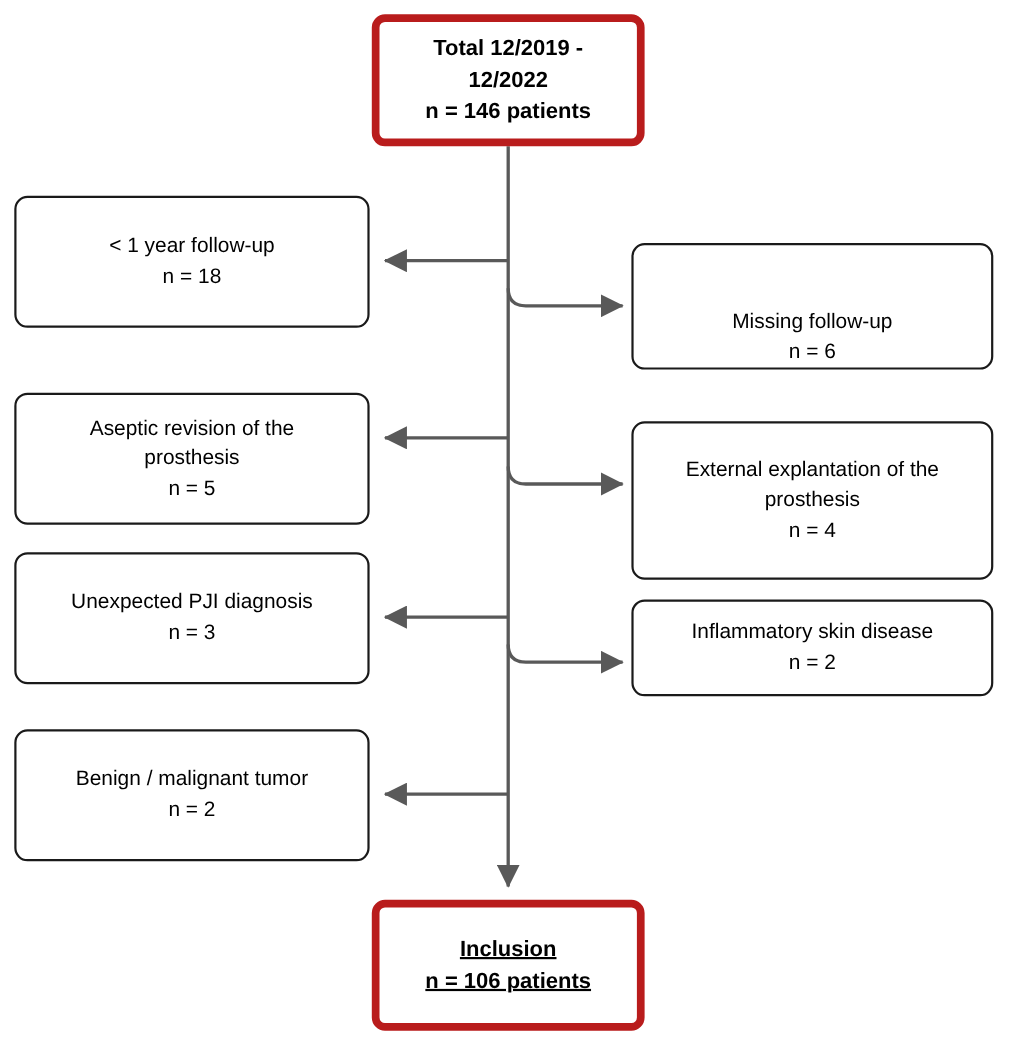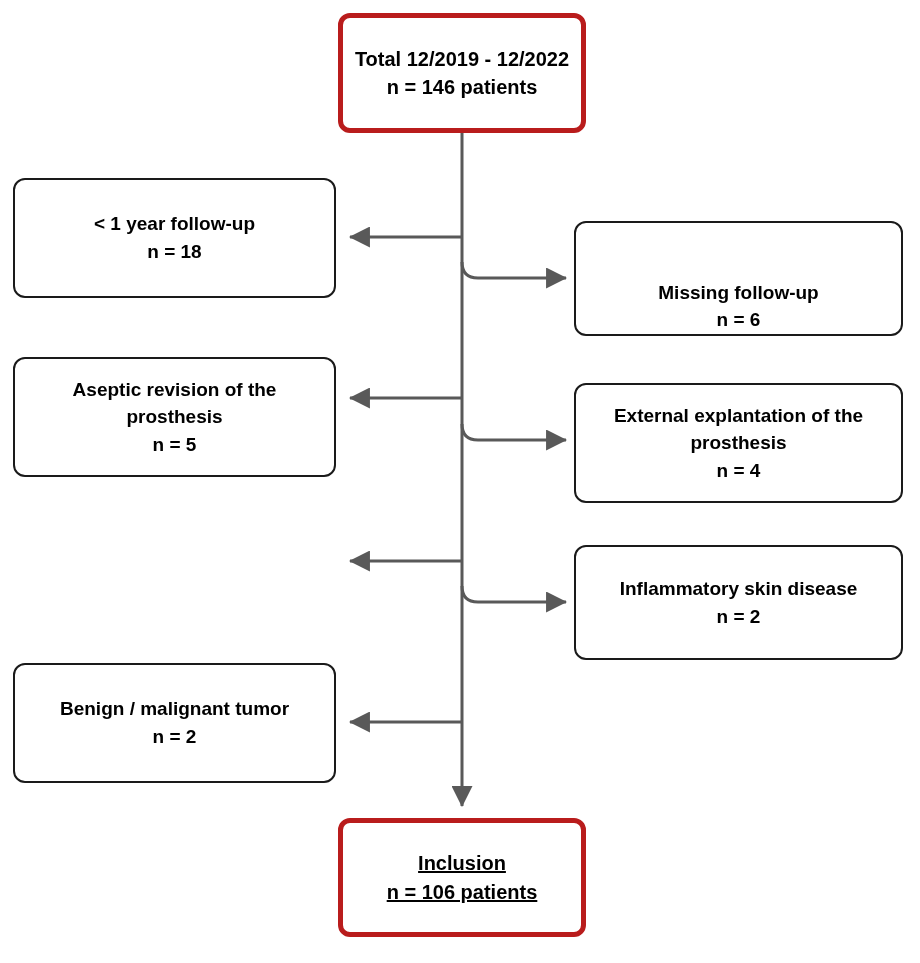--- a/index.html
+++ b/index.html
@@ -38,7 +38,7 @@
     z-index: 2;
   }
   .node-primary {
-    border: 5px solid #b91c1c;
+    border: 7px solid #b91c1c;
     border-radius: 12px;
     font-weight: bold;
     font-size: 20px;

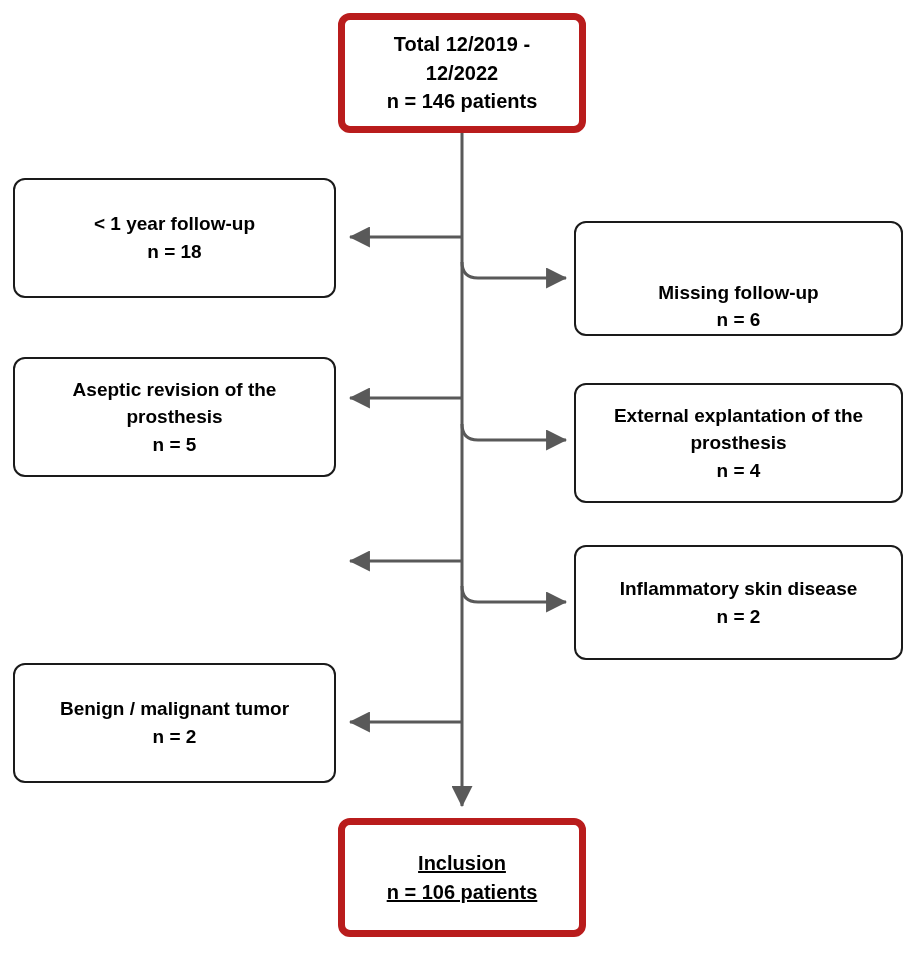--- a/index.html
+++ b/index.html
@@ -47,7 +47,7 @@
   .node-excluded {
     border: 2.5px solid #1a1a1a;
     border-radius: 12px;
-    font-weight: bold;
+    font-weight: normal;
     font-size: 19px;
     line-height: 1.45;
   }

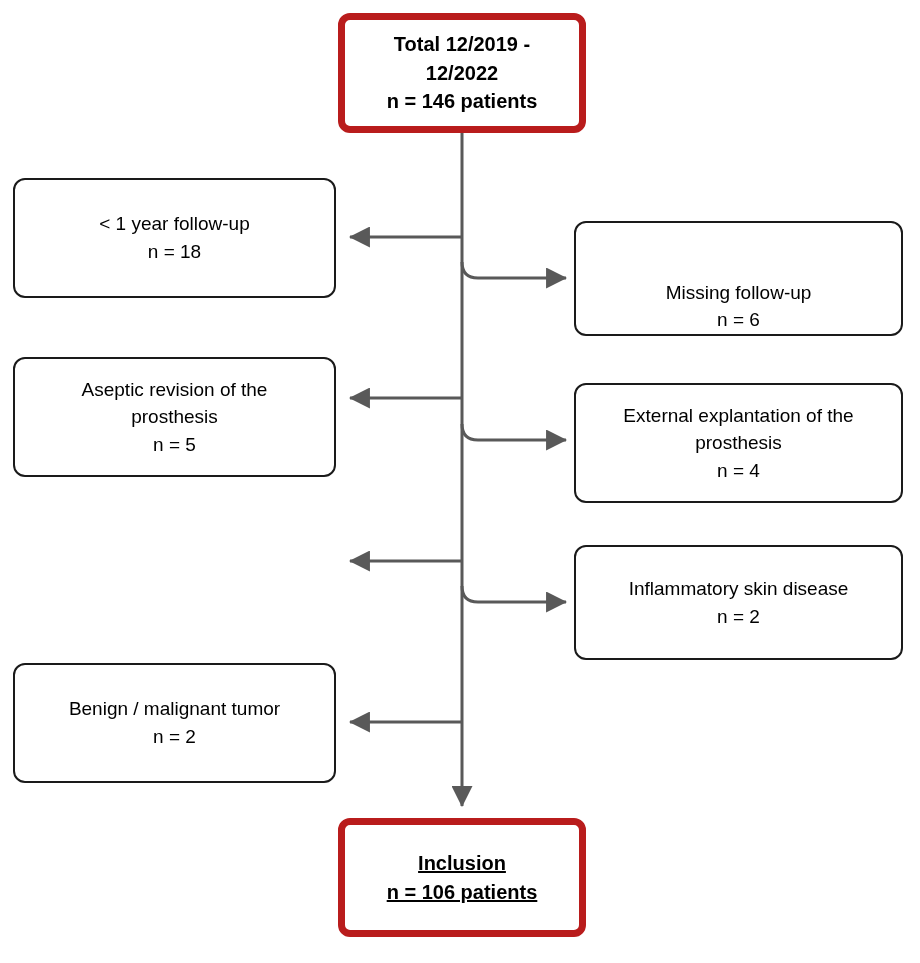--- a/index.html
+++ b/index.html
@@ -114,7 +114,7 @@
 n = 6</span>
   </div>
 
-  <div class="node node-excluded" style="left:574px; top:383px; width:329px; height:120px;">
+  <div class="node node-excluded" style="left:574px; top:383px; width:329px; height:144px;">
     <span class="node-text">External explantation of the
 prosthesis
 n = 4</span>

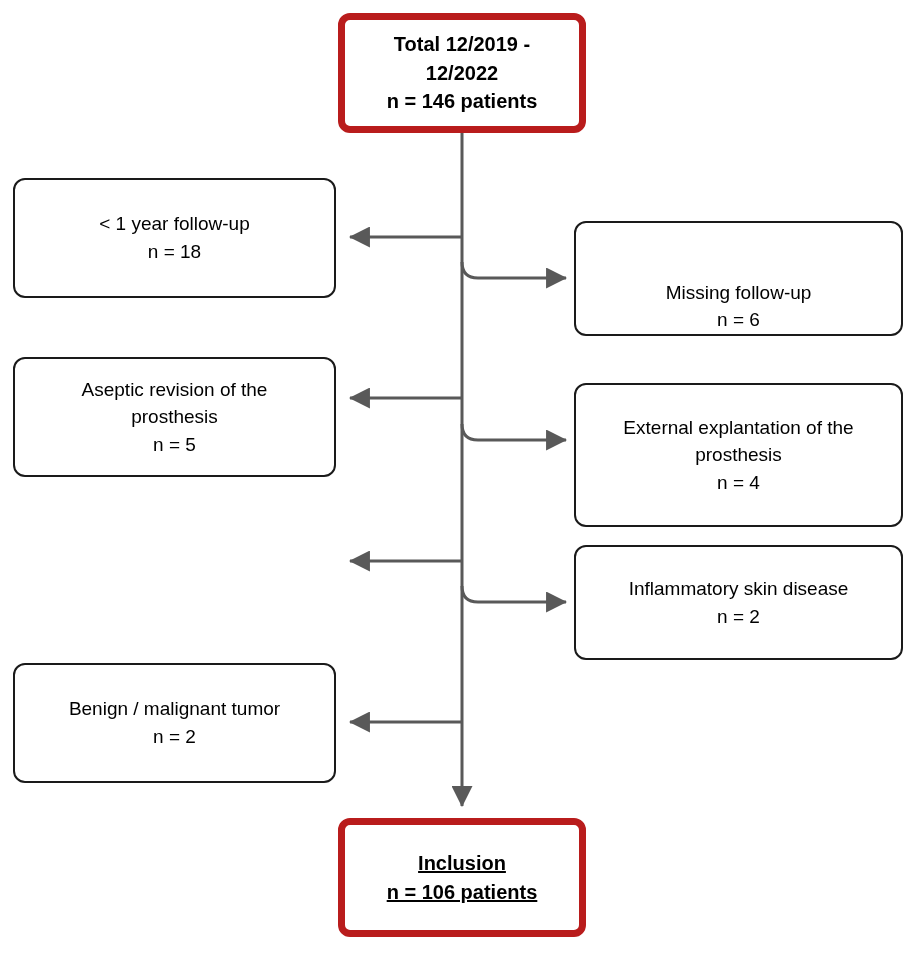--- a/index.html
+++ b/index.html
@@ -103,6 +103,10 @@
 n = 5</span>
   </div>
 
+  <div class="node node-excluded" style="left:13px; top:502px; width:323px; height:120px;">
+    <span class="node-text">Unexpected PJI diagnosis
+n = 3</span>
+  </div>
 
   <div class="node node-excluded" style="left:13px; top:663px; width:323px; height:120px;">
     <span class="node-text">Benign / malignant tumor

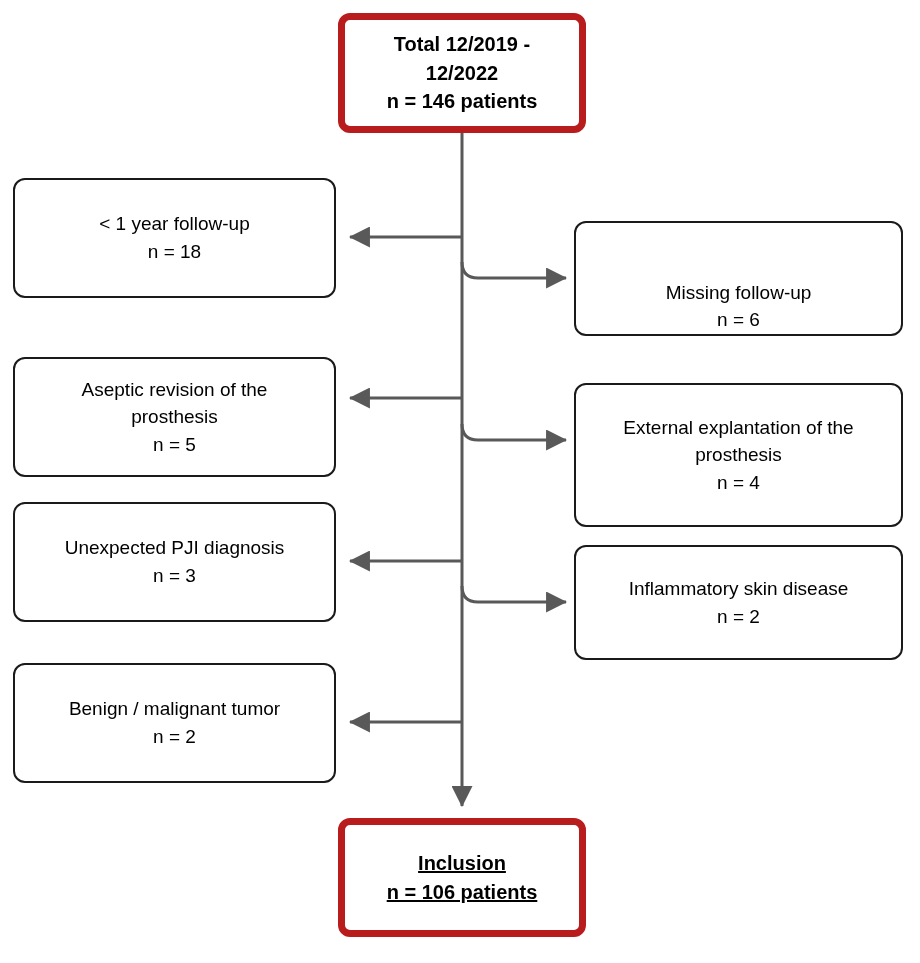--- a/index.html
+++ b/index.html
@@ -124,7 +124,7 @@
 n = 4</span>
   </div>
 
-  <div class="node node-excluded" style="left:574px; top:545px; width:329px; height:115px;">
+  <div class="node node-excluded" style="left:574px; top:545px; width:329px; height:88px;">
     <span class="node-text">Inflammatory skin disease
 n = 2</span>
   </div>

